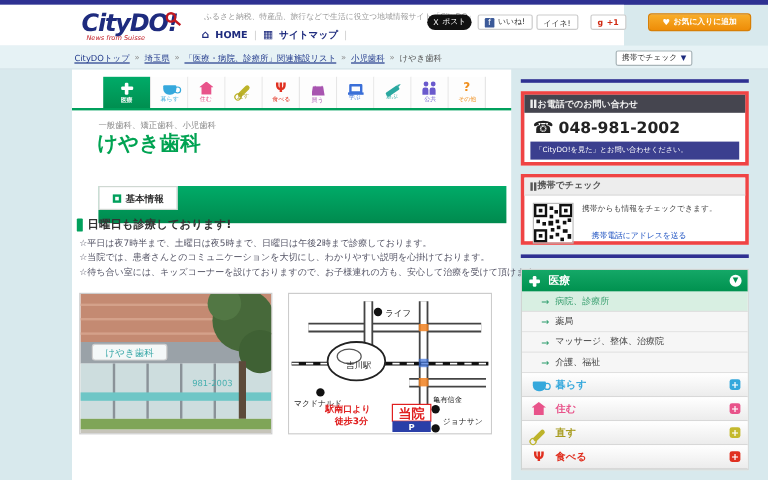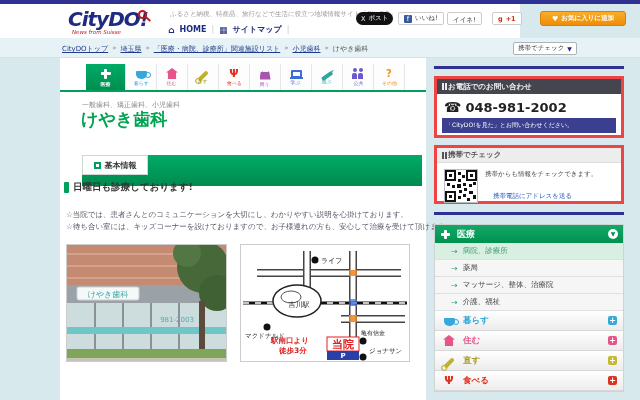--- a/index.html
+++ b/index.html
@@ -234,6 +234,7 @@
     <span class="bar"></span>
     <span>日曜日も診療しております!</span>
   </div>
+  <div class="abs nline" style="top:140px;">☆平日は夜7時半まで、土曜日は夜5時まで、日曜日は午後2時まで診療しております。</div>
   <div class="abs nline" style="top:152px;">☆当院では、患者さんとのコミュニケーションを大切にし、わかりやすい説明を心掛けております。</div>
   <div class="abs nline" style="top:164px;">☆待ち合い室には、キッズコーナーを設けておりますので、お子様連れの方も、安心して治療を受けて頂けます。</div>
 

